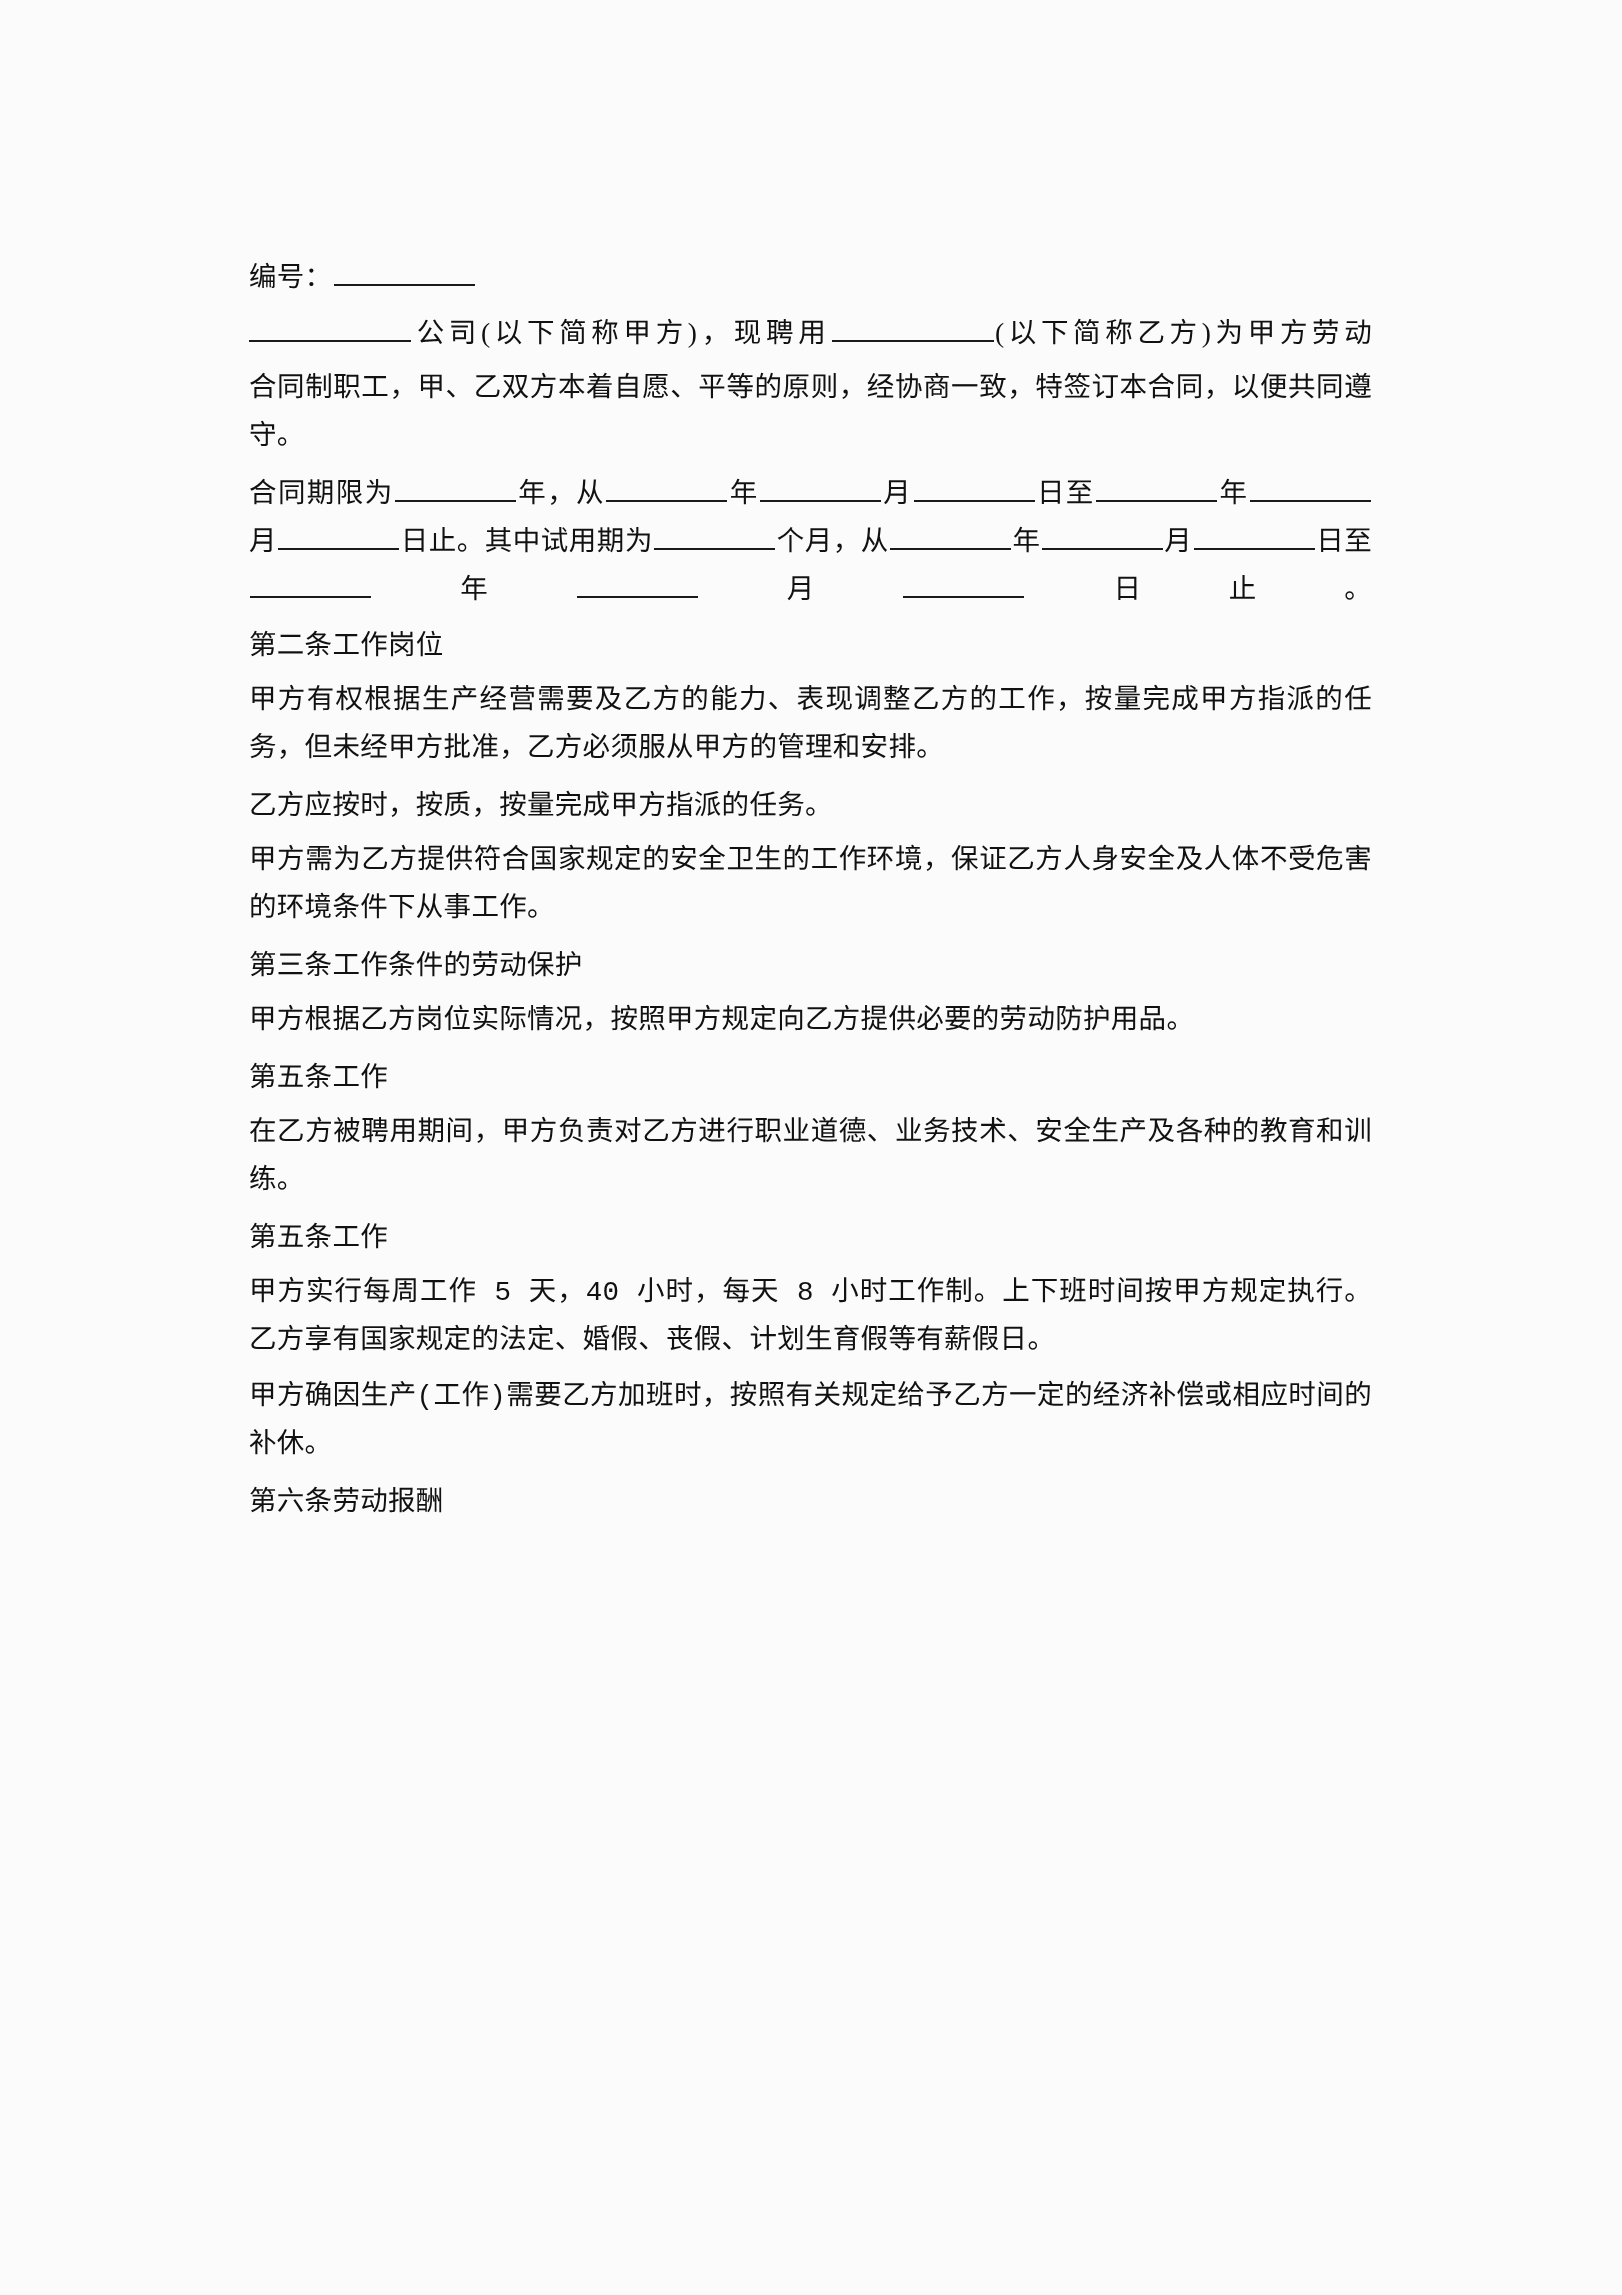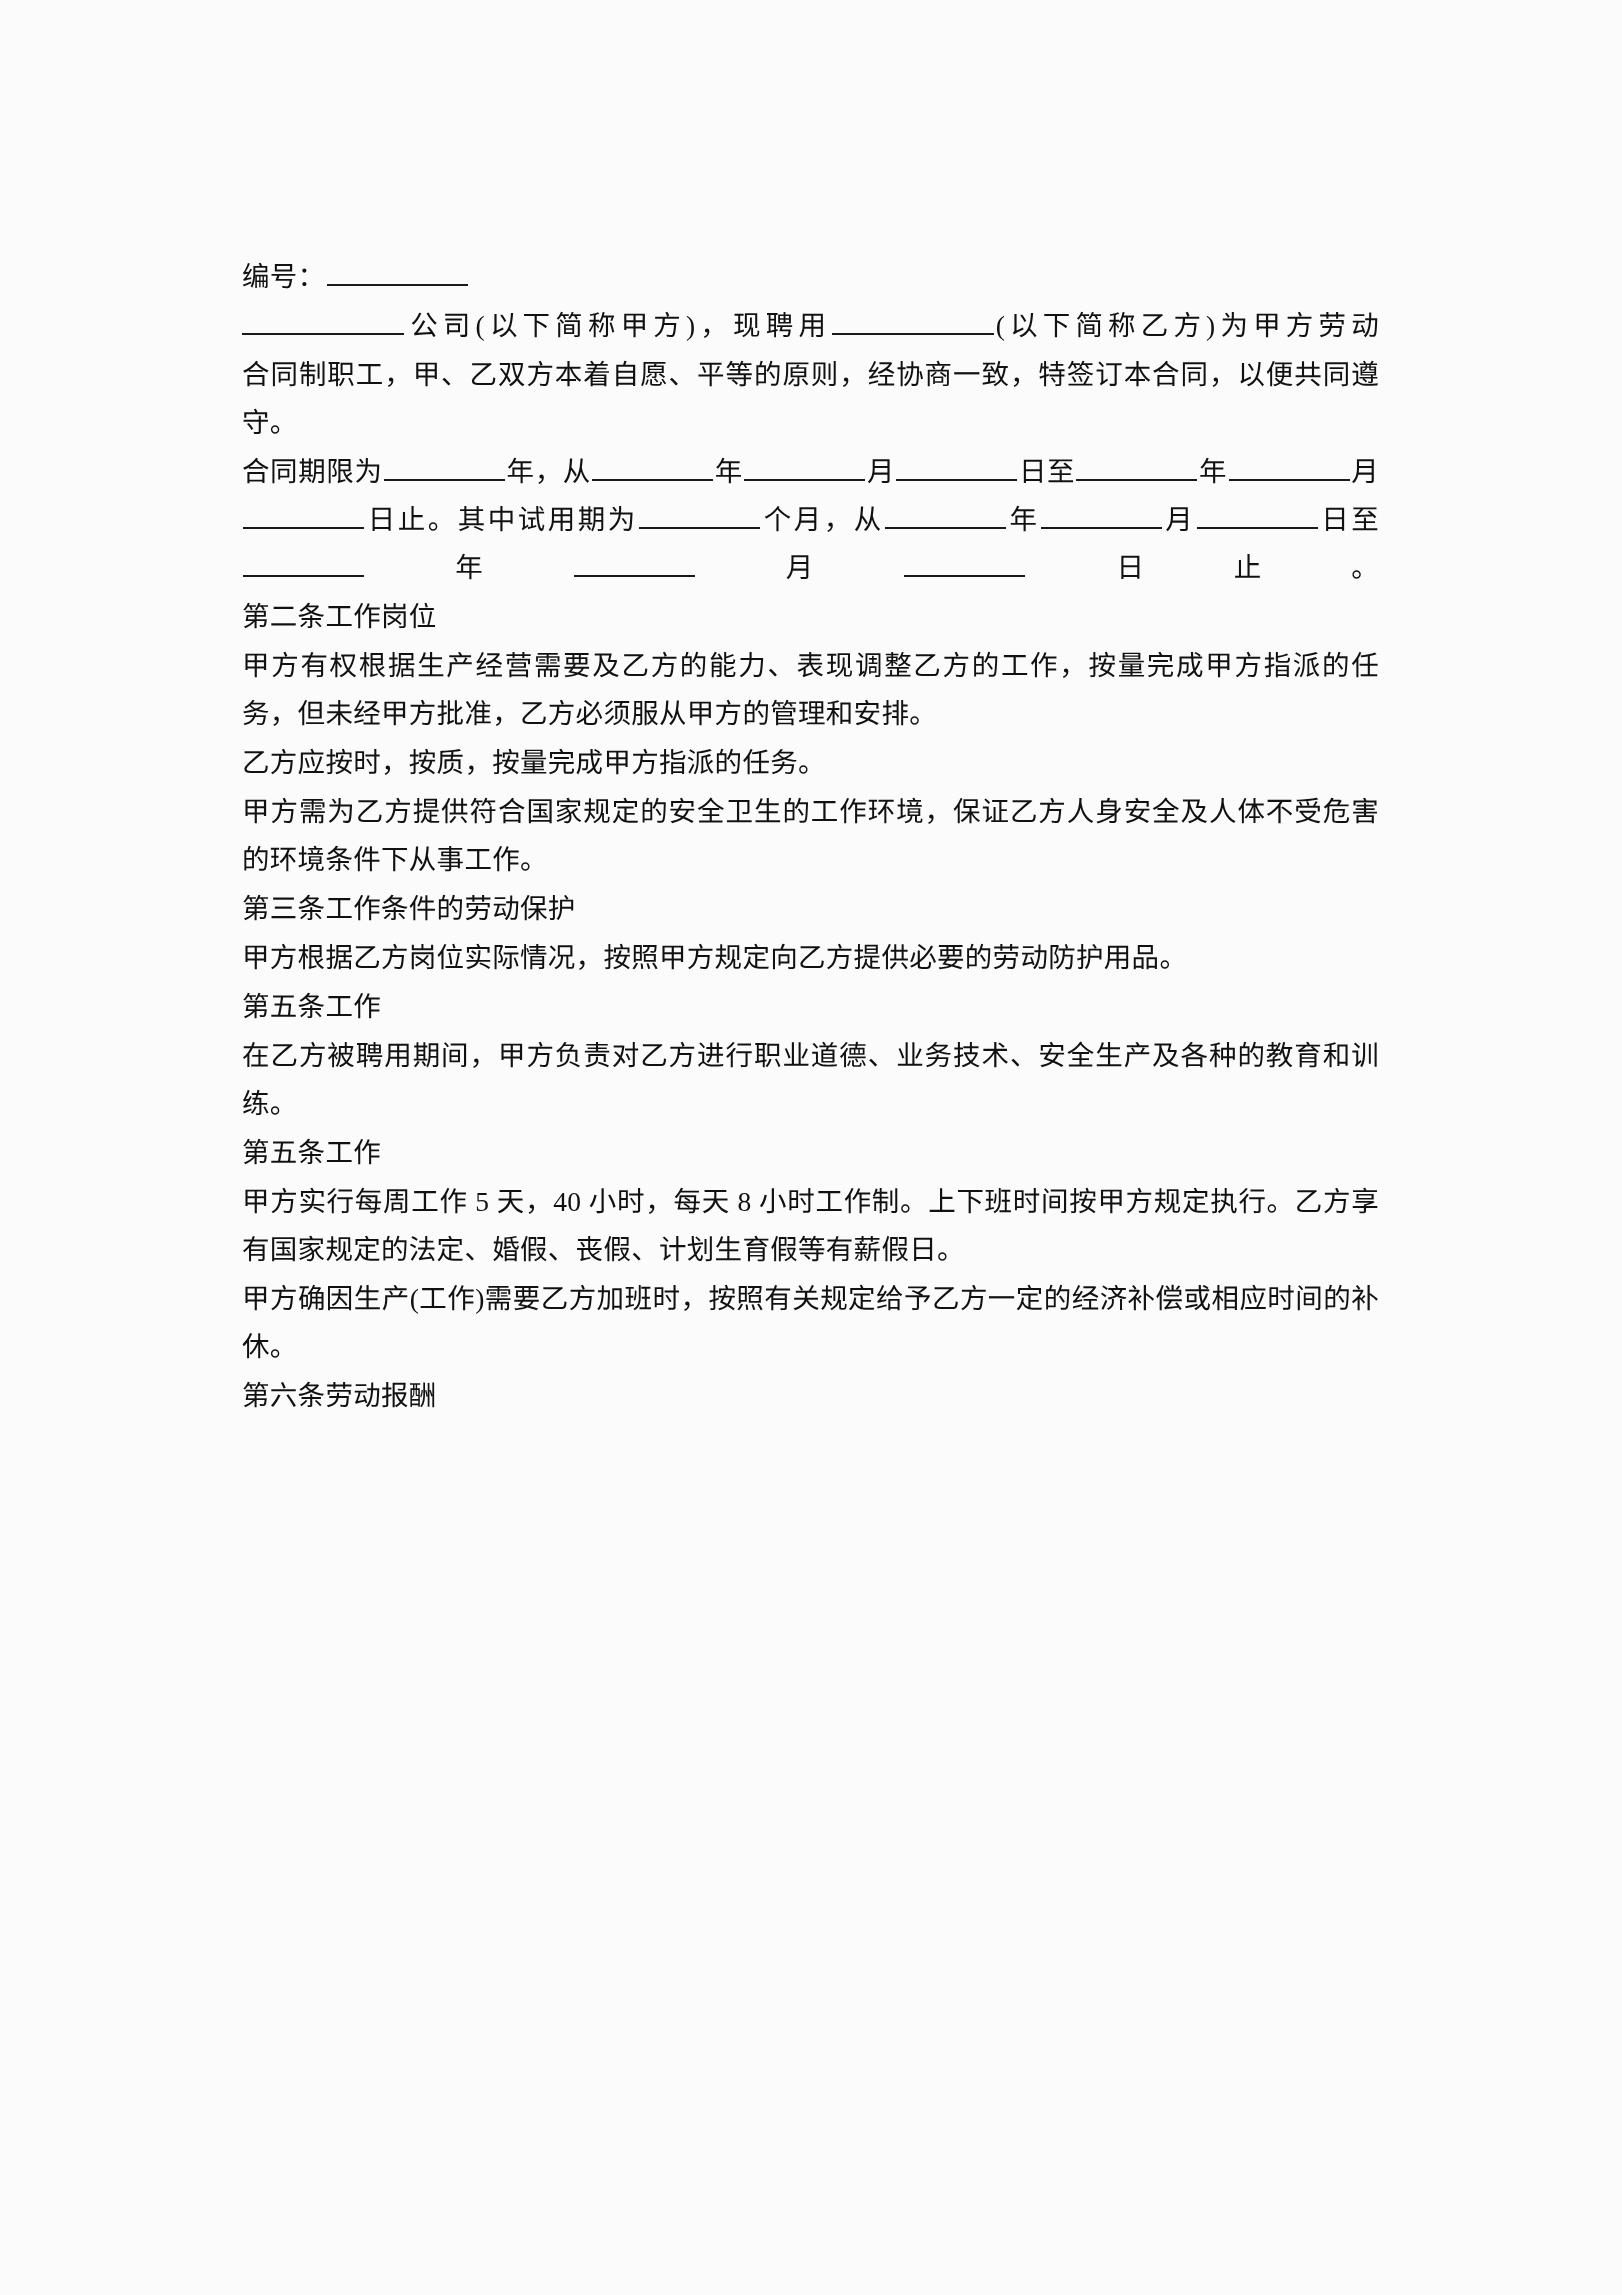--- a/index.html
+++ b/index.html
@@ -43,7 +43,7 @@
   .para {
     font-size: 27.5px;
     line-height: 48px;
-    margin: 1px;
+    margin: 8px;
     color: #111111;
     letter-spacing: 0.3px;
     text-align: left;

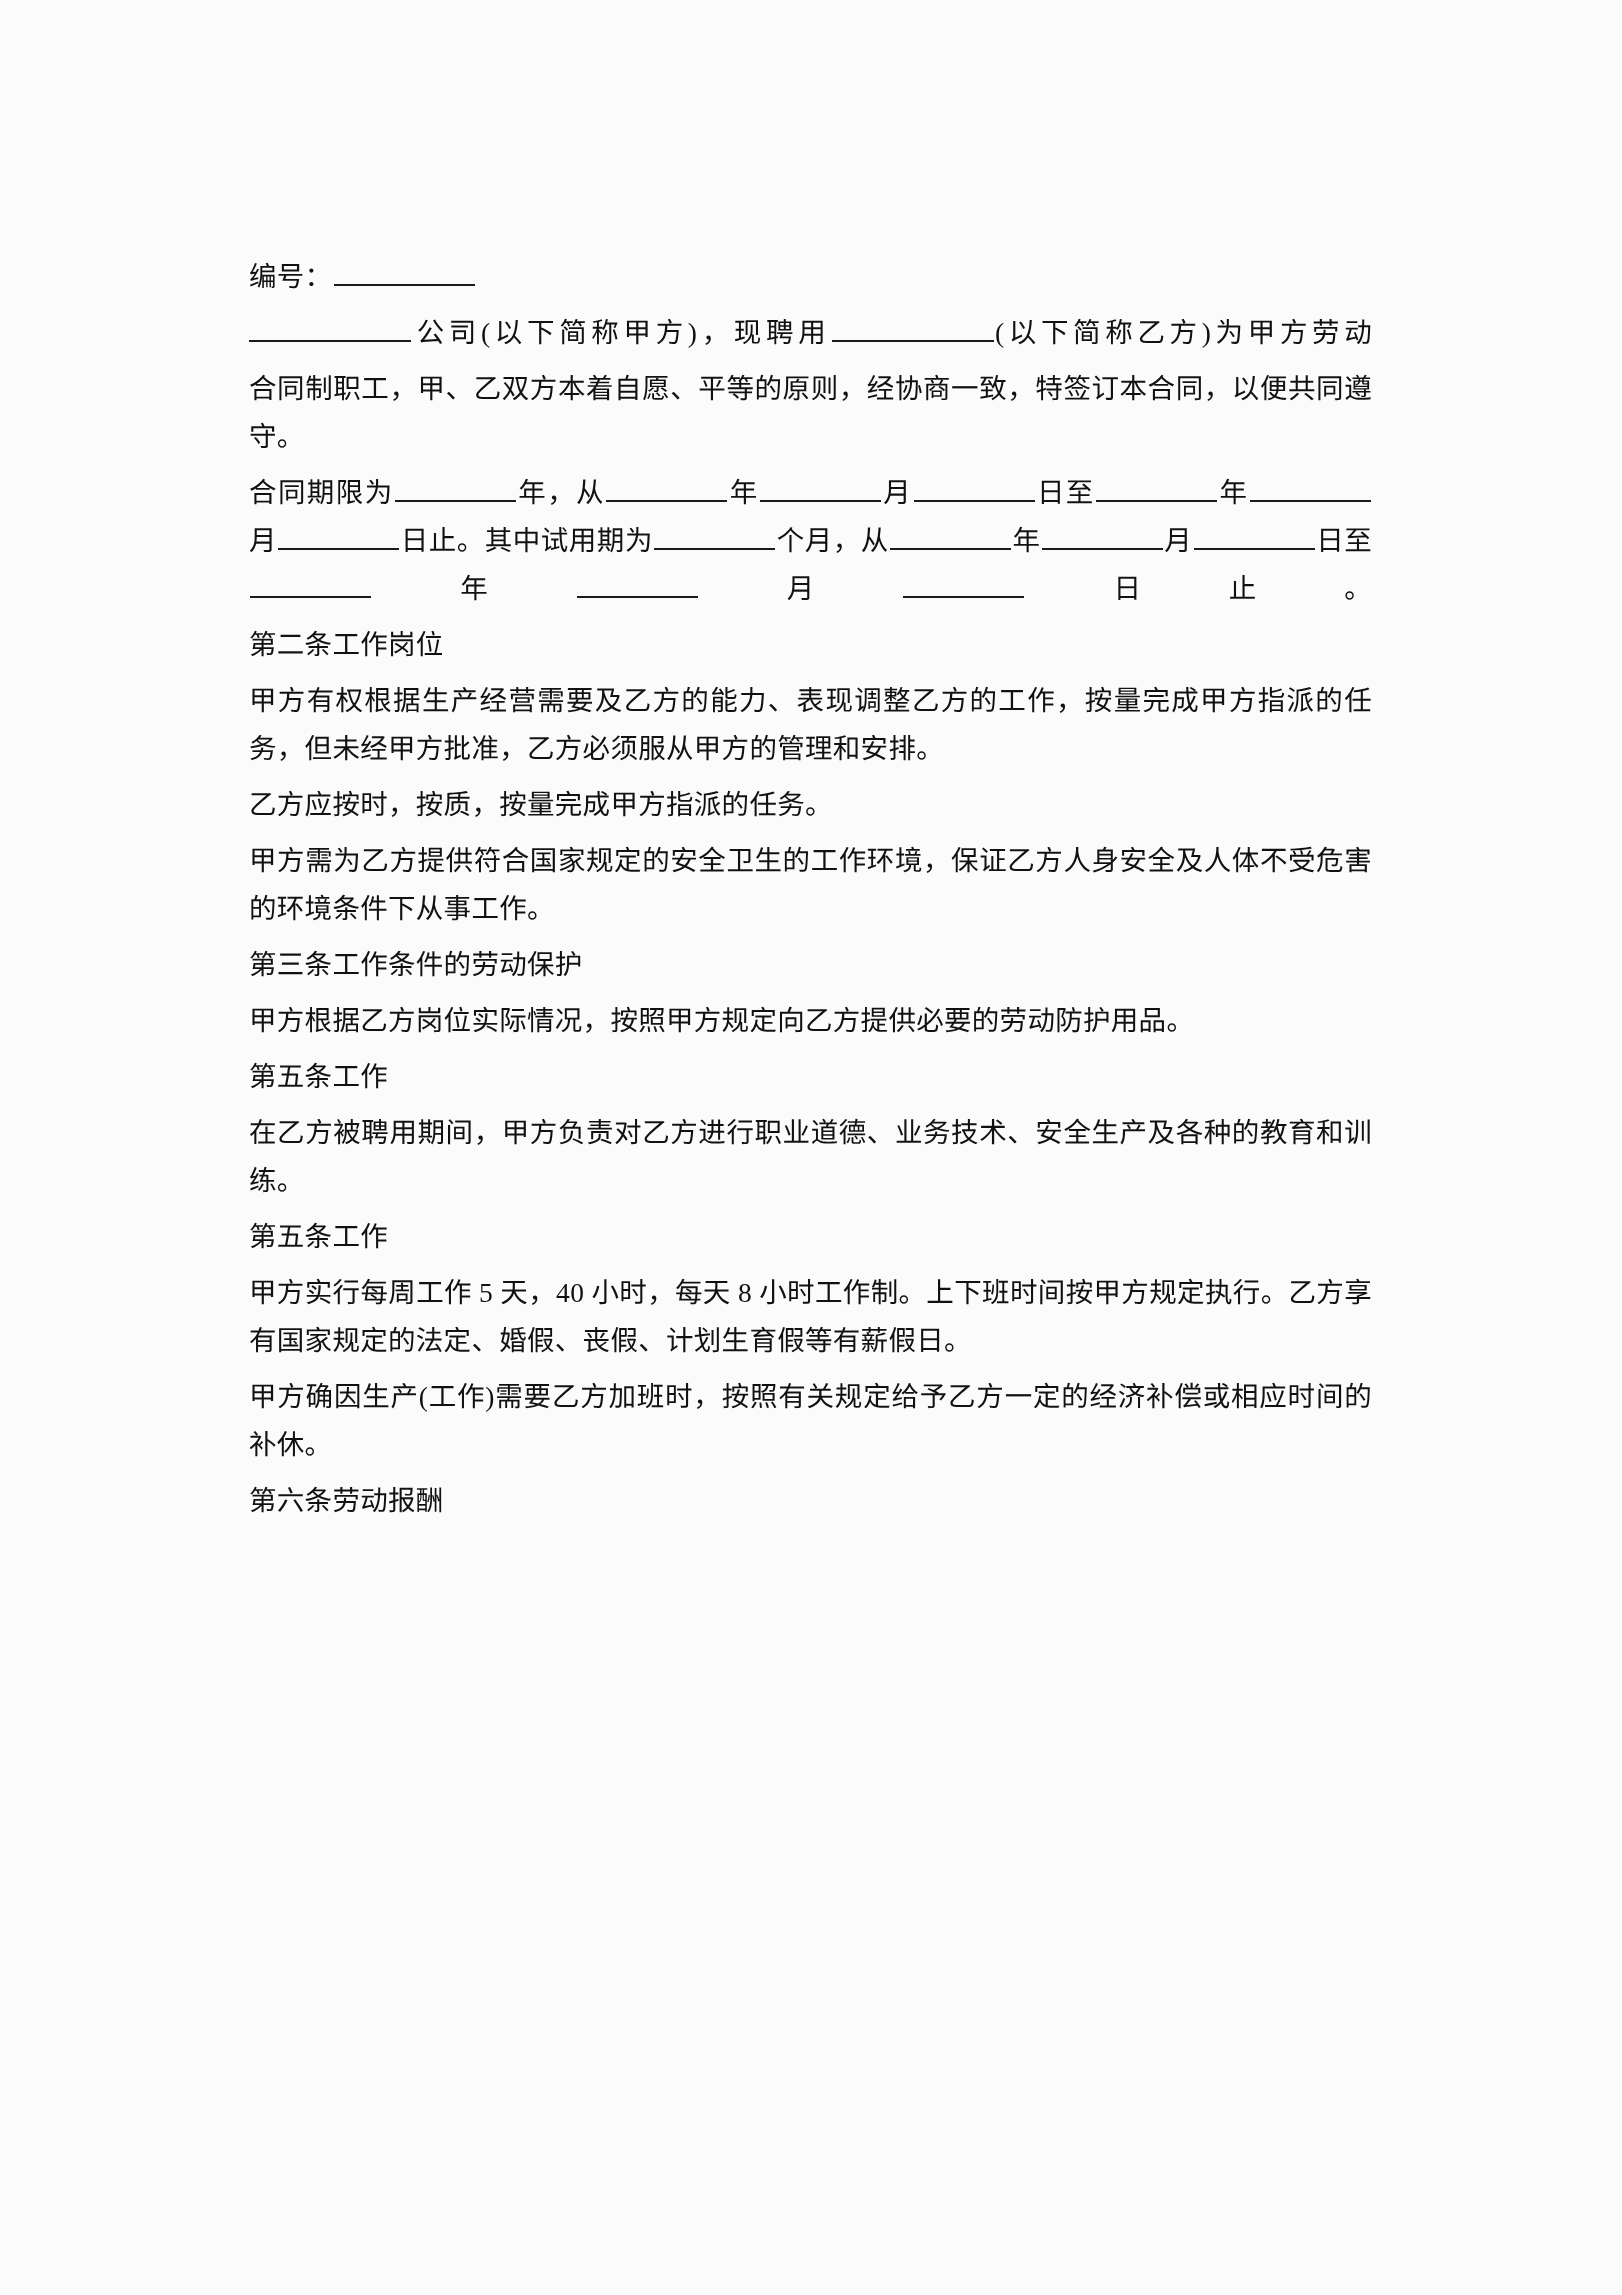--- a/index.html
+++ b/index.html
@@ -54,6 +54,7 @@
     text-align: justify;
     text-align-last: left;
     text-justify: inter-character;
+    font-family: Liberation Mono, monospace;
   }
 
   

